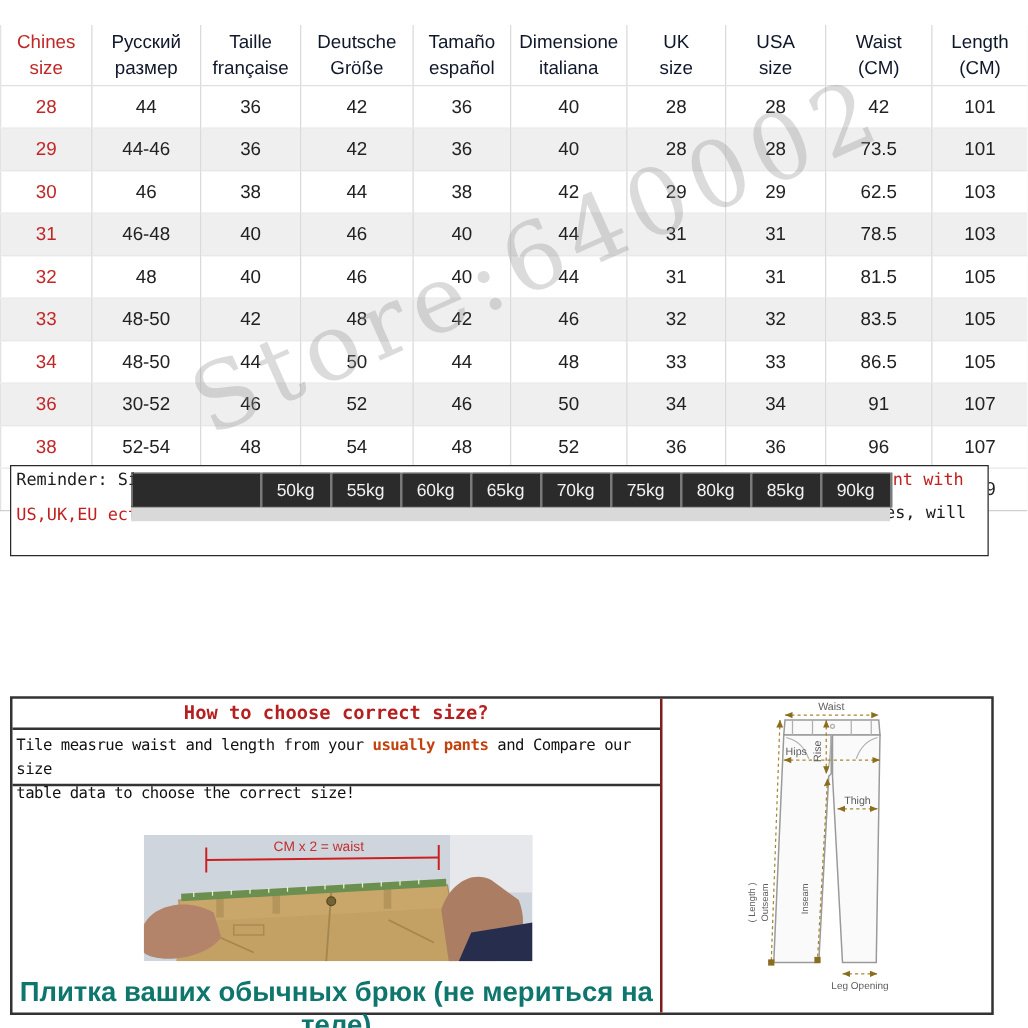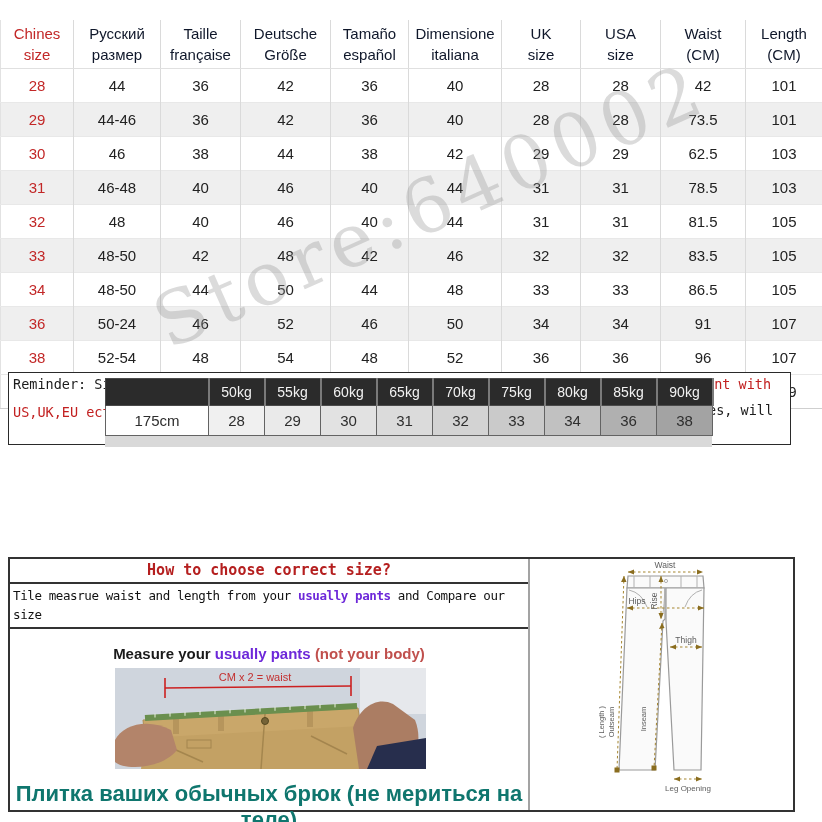--- a/index.html
+++ b/index.html
@@ -193,7 +193,7 @@
         </tr>
         <tr>
           <td class="cn">36</td>
-          <td>50-24</td>
+          <td>30-52</td>
           <td>46</td>
           <td>52</td>
           <td>46</td>

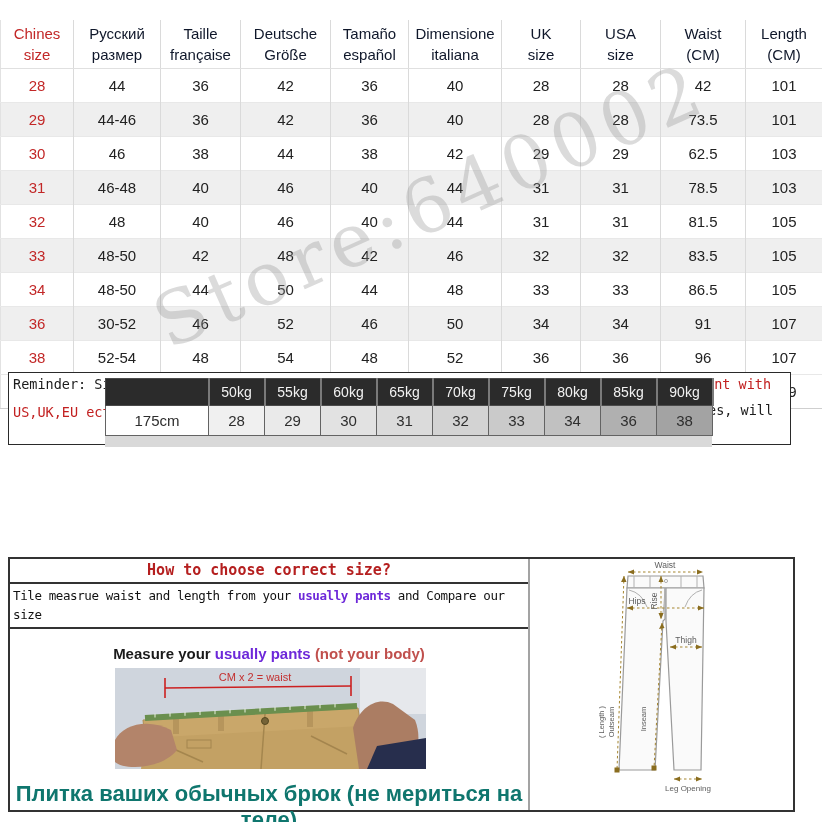--- a/index.html
+++ b/index.html
@@ -268,18 +268,6 @@
           </tr>
         </thead>
         <tbody>
-          <tr>
-            <td class="hlabel">175cm</td>
-            <td style="background: rgb(240, 240, 240);">28</td>
-            <td style="background: rgb(234, 234, 234);">29</td>
-            <td style="background: rgb(226, 226, 226);">30</td>
-            <td style="background: rgb(219, 219, 219);">31</td>
-            <td style="background: rgb(211, 211, 211);">32</td>
-            <td style="background: rgb(202, 202, 202);">33</td>
-            <td style="background: rgb(193, 193, 193);">34</td>
-            <td style="background: rgb(176, 176, 176);">36</td>
-            <td style="background: rgb(163, 163, 163);">38</td>
-          </tr>
         </tbody>
       </table>
     <div class="fit-strip"></div>

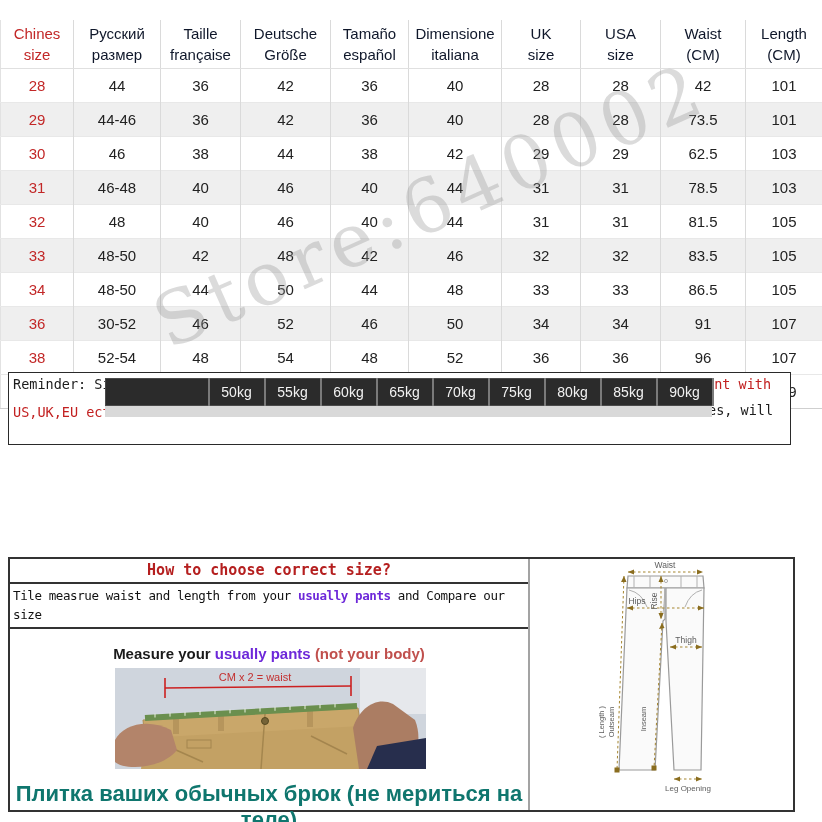--- a/index.html
+++ b/index.html
@@ -47,7 +47,7 @@
   
   .guide-box{position:absolute;left:8px;top:537px;width:783px;height:251px;
              border:2px solid #333;background:#fff;font-family:"DejaVu Sans Mono",monospace;}
-  .guide-left{position:absolute;left:0;top:0;width:518px;height:100%;border-right:2px solid #a3a3a3;}
+  .guide-left{position:absolute;left:0;top:0;width:518px;height:100%;border-right:2px solid #7f1d1d;}
   .guide-title{height:23px;line-height:23px;text-align:center;color:#b51f1f;
                font-weight:bold;font-size:15px;border-bottom:2px solid #333;}
   .guide-text{height:39px;border-bottom:2px solid #333;font-size:12.5px;line-height:19px;

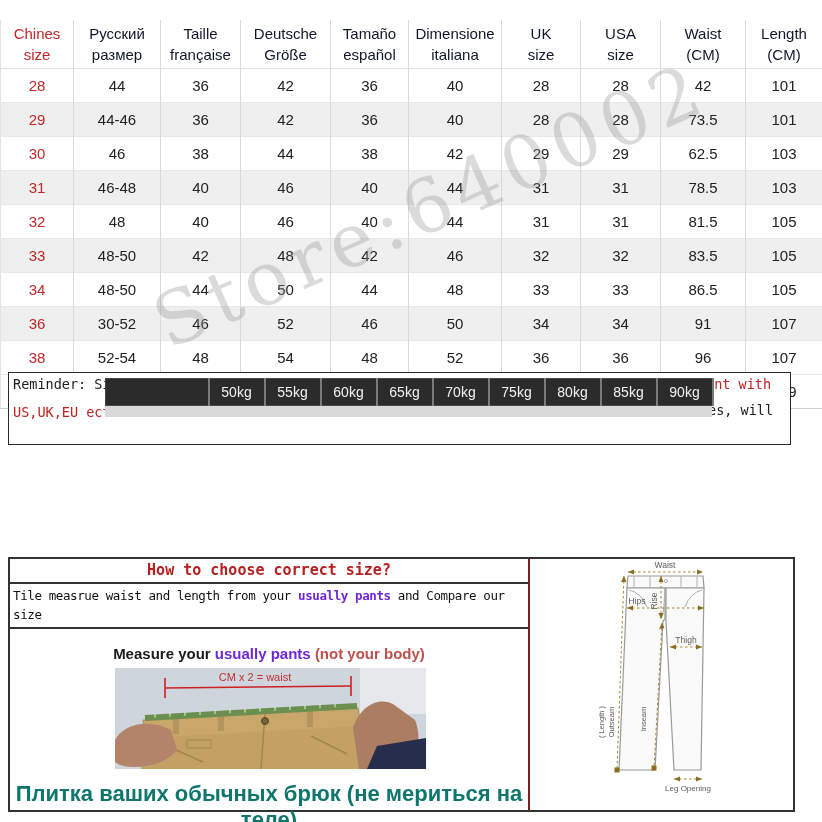--- a/index.html
+++ b/index.html
@@ -52,7 +52,7 @@
                font-weight:bold;font-size:15px;border-bottom:2px solid #333;}
   .guide-text{height:39px;border-bottom:2px solid #333;font-size:12.5px;line-height:19px;
               padding:2px 3px;color:#111;letter-spacing:-0.4px;}
-  .red-b{color:#6d28d9;font-weight:bold;}
+  .red-b{color:#c2410c;font-weight:bold;}
   .measure-caption{position:absolute;top:86px;width:100%;text-align:center;
                    font-family:"Liberation Sans",sans-serif;font-size:15px;
                    font-weight:bold;color:#1a1a1a;}

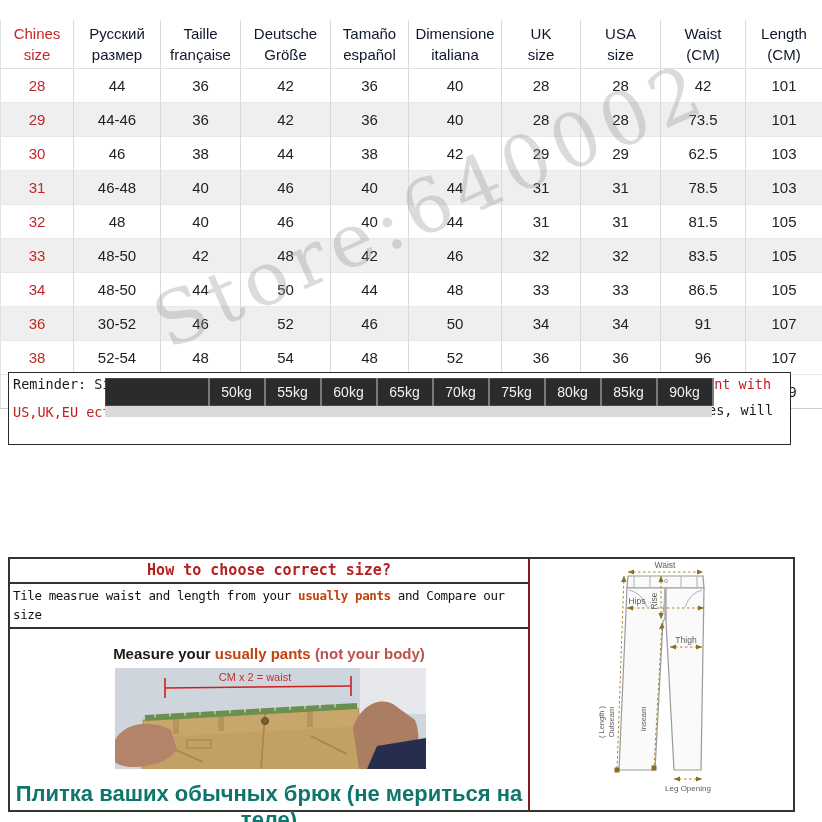--- a/index.html
+++ b/index.html
@@ -278,6 +278,7 @@
       <div class="guide-title">How to choose correct size?</div>
       <div class="guide-text">
         <span>Tile measrue waist and length from your </span><span class="red-b">usually pants</span><span> and Compare our size</span><br>
+        <span>table data to choose the correct size!</span>
       </div>
       <div class="measure-caption">
         <span>Measure your </span><span class="red-b">usually pants </span><span class="paren">(not your body)</span>

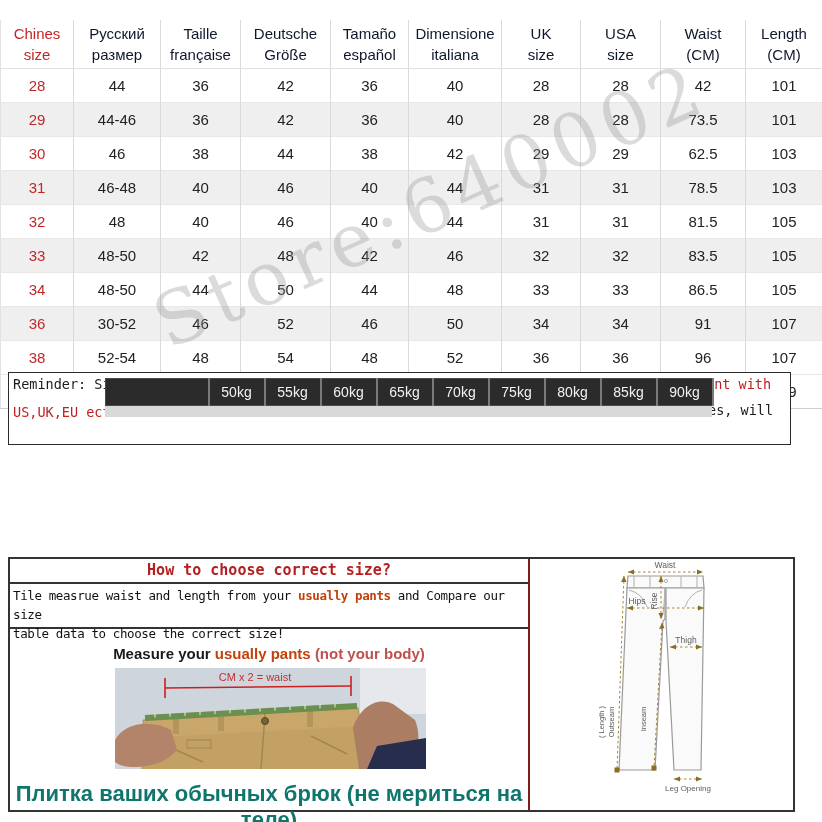--- a/index.html
+++ b/index.html
@@ -280,9 +280,6 @@
         <span>Tile measrue waist and length from your </span><span class="red-b">usually pants</span><span> and Compare our size</span><br>
         <span>table data to choose the correct size!</span>
       </div>
-      <div class="measure-caption">
-        <span>Measure your </span><span class="red-b">usually pants </span><span class="paren">(not your body)</span>
-      </div>
 
       <svg class="photo" width="311" height="101" viewBox="0 0 311 101">
         <rect x="0" y="0" width="311" height="101" fill="#cfd5dd"></rect>

